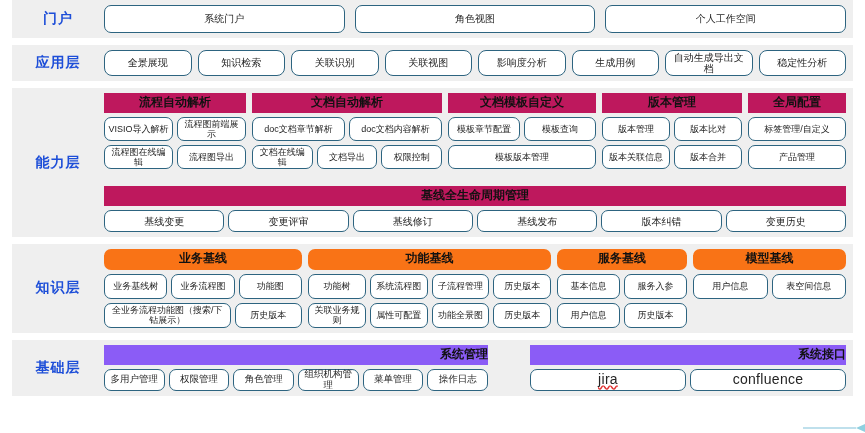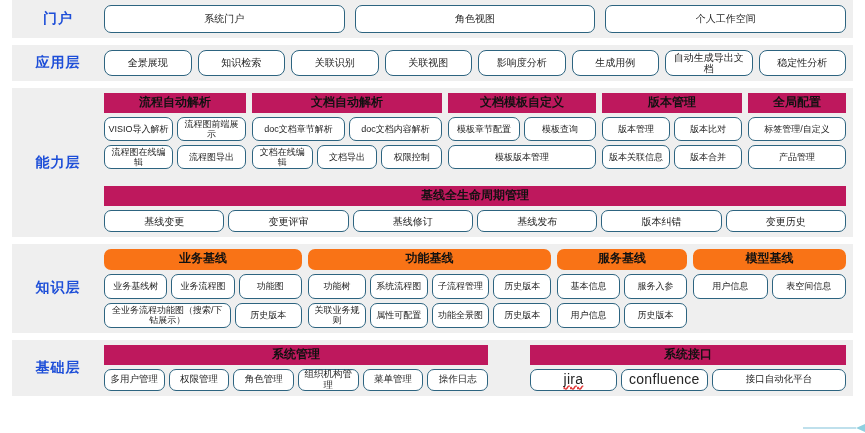--- a/index.html
+++ b/index.html
@@ -62,7 +62,7 @@
   }
   .head-cap  { background: #be185d; }
   .head-know { background: #f97316; border-radius: 7px; }
-  .head-base { background: #be185d; }
+  .head-base { background: #8b5cf6; text-align: right; }
   .grid-row { display: flex; gap: 4px; }
   .grid-row .pill { flex: 1 1 0; }
 

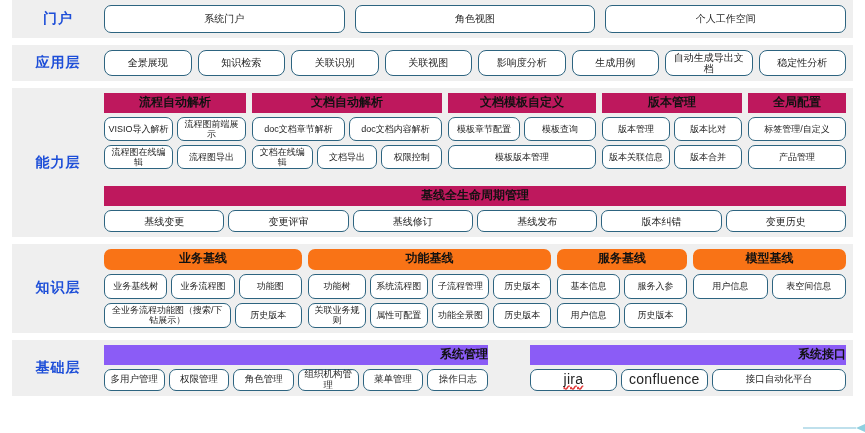--- a/index.html
+++ b/index.html
@@ -283,7 +283,6 @@
                 <span class="misspelled">jira</span>
               </div>
             <div class="pill base-pill brand-lower">confluence</div>
-            <div class="pill base-pill" style="flex:1.6 1 0;">接口自动化平台</div>
           </div>
         </div>
 

